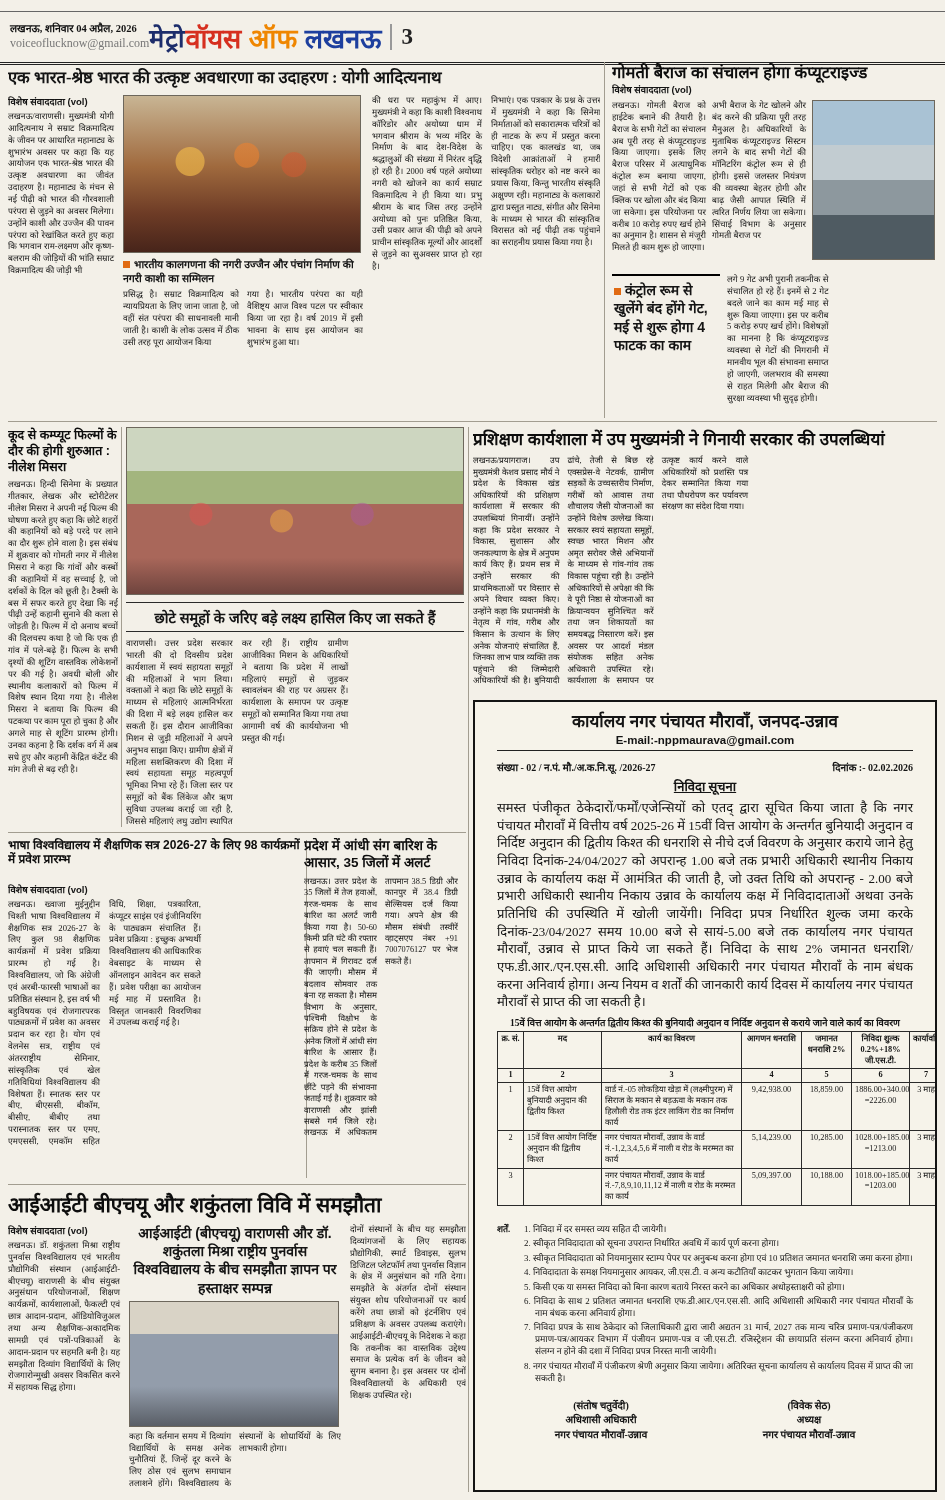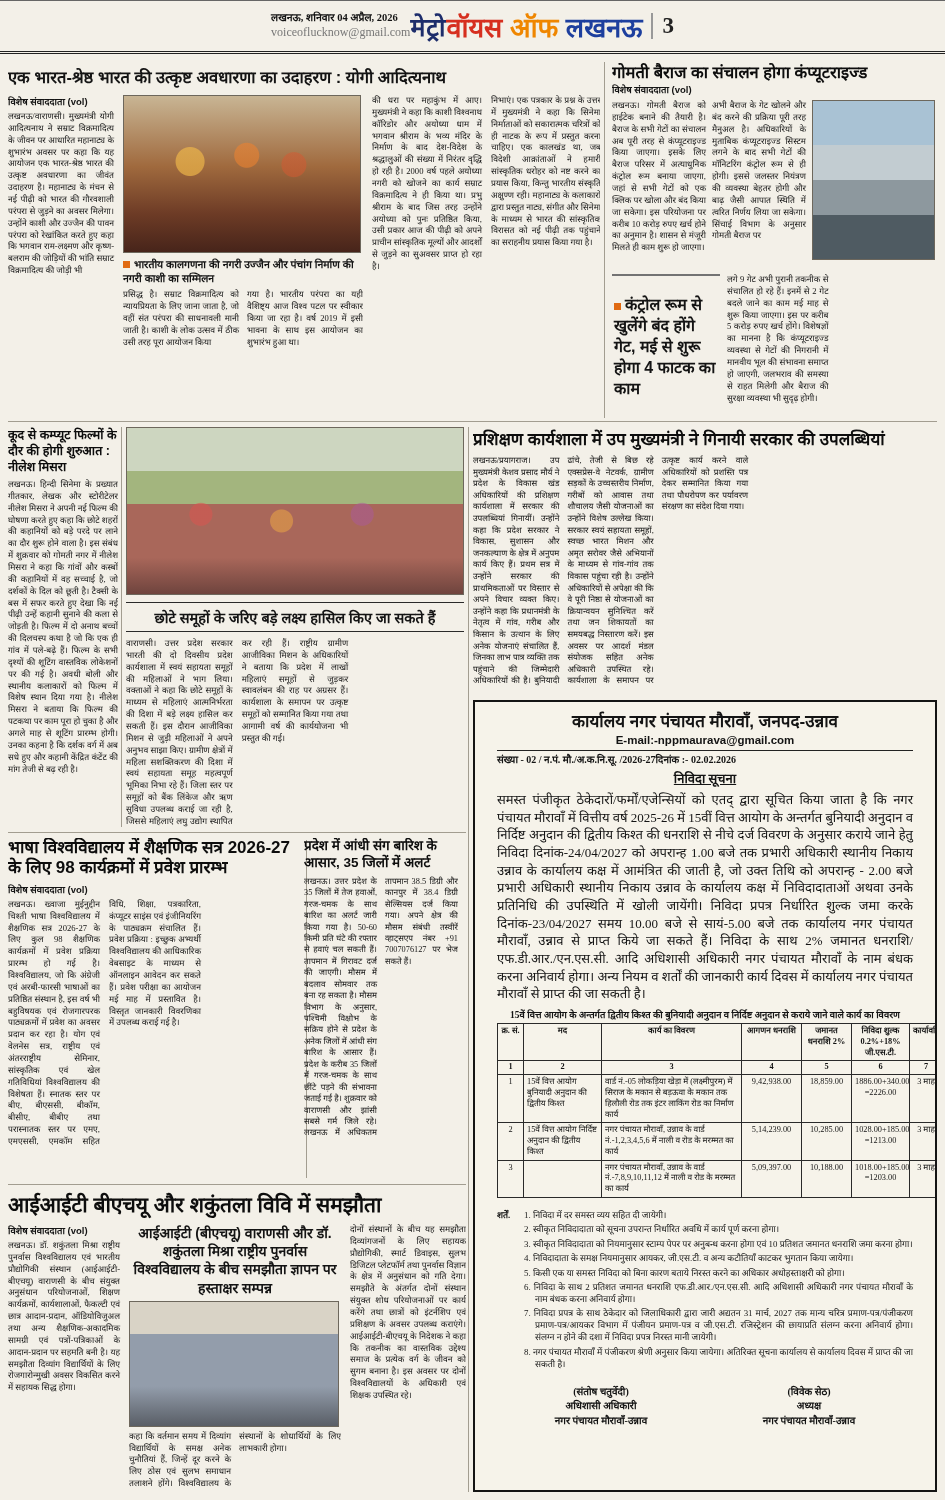--- a/index.html
+++ b/index.html
@@ -8,9 +8,9 @@
           font-family:"Liberation Serif", serif; color:#141414; overflow:hidden; }
 
   
-  .masthead { position:absolute; left:0; top:0; width:945px; height:54px;
+  .masthead { position:absolute; left:0; top:11px; width:945px; height:54px;
               border-top:1px solid #666; border-bottom:3px double #222;
-              display:flex; align-items:center; justify-content:center; padding:0 10px; }
+              display:flex; align-items:center; justify-content:flex-start; padding:0 10px; }
   .mh-left { font-size:10.5px; font-weight:bold; line-height:1.3; }
   .mh-contact { font-size:12px; color:#777; font-weight:normal; }
   .mh-section { font-size:25px; font-weight:bold; color:#1d2d6b; font-family:"Liberation Sans", sans-serif; letter-spacing:1px; }

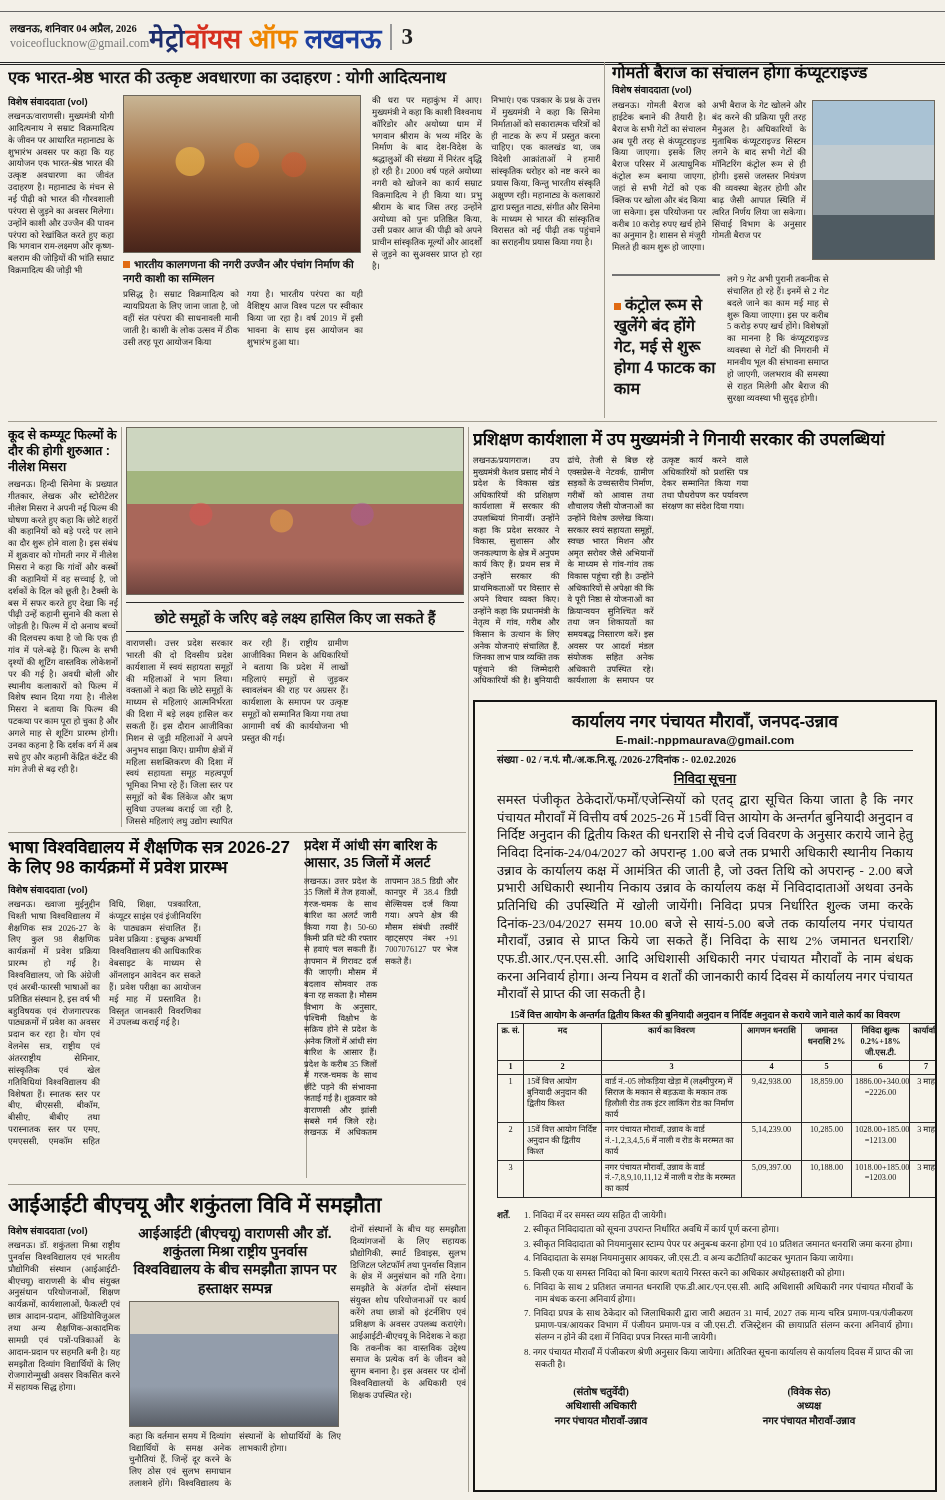--- a/index.html
+++ b/index.html
@@ -31,7 +31,7 @@
 
   
   .main-head { font-size:33px; line-height:1.06; }
-  .main-sub { font-size:16.5px; font-weight:bold; font-family:Liberation Sans, sans-serif; margin-top:5px; }
+  .main-sub { font-size:16.5px; font-weight:bold; font-family:Liberation Serif, serif; margin-top:5px; }
   .main-row { display:flex; gap:9px; margin-top:7px; height:292px; overflow:hidden; }
   .m-col1 { width:106px; flex:none; }
   .m-mid { width:240px; flex:none; }

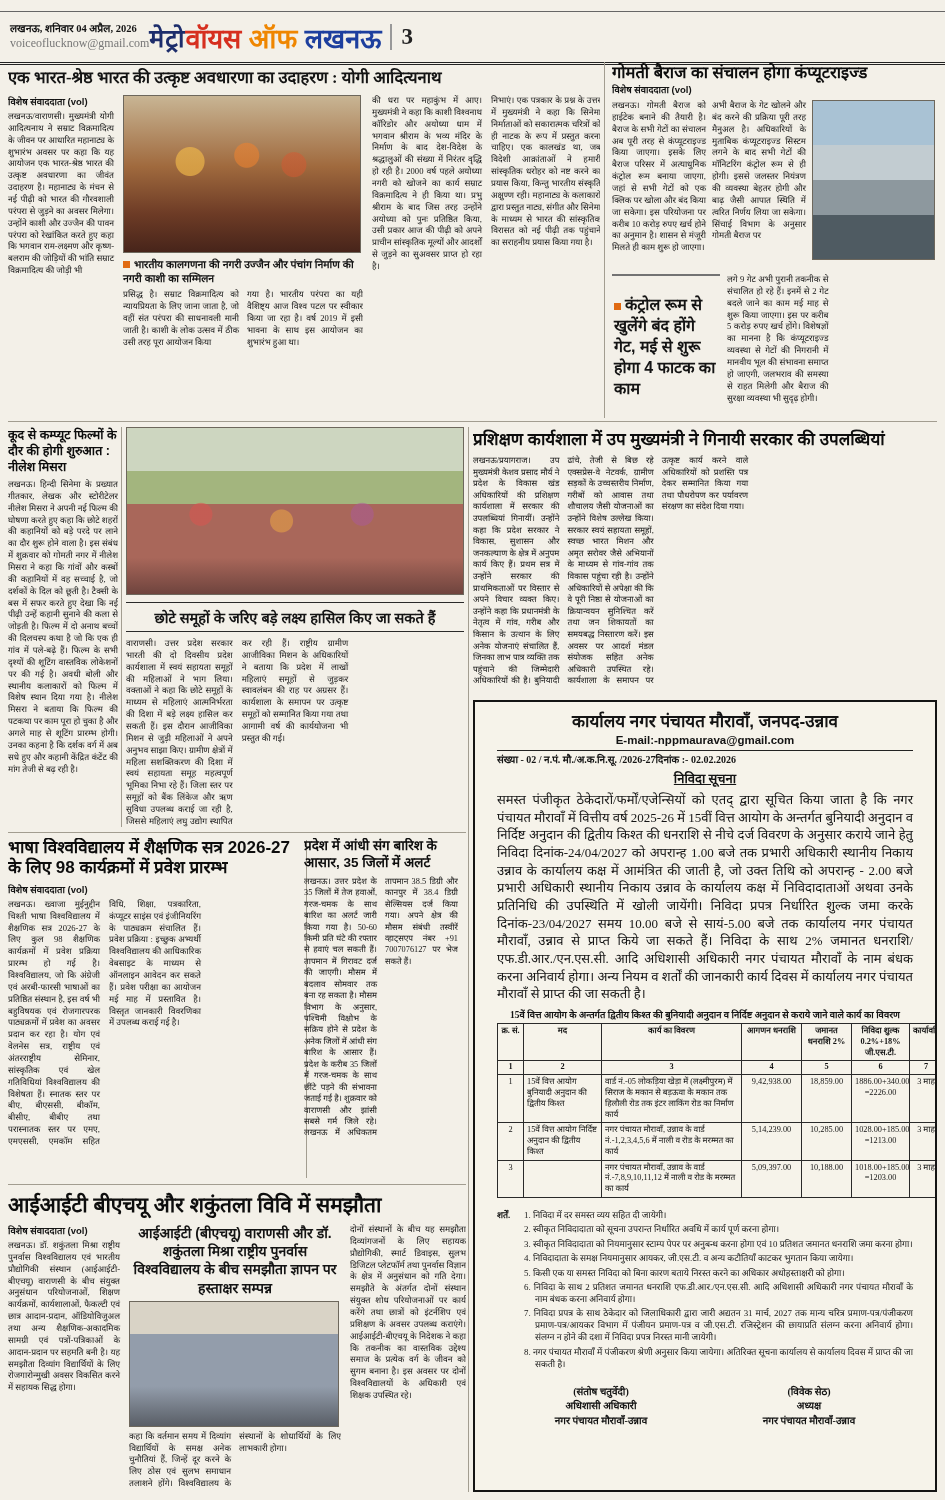--- a/index.html
+++ b/index.html
@@ -54,8 +54,8 @@
   .g-photo { width:123px; height:160px; flex:none;
      background: linear-gradient(180deg,#a9c2d4 0 28%, #c2ccd1 28% 50%, #8d989e 50% 72%, #4f5b62 72% 100%); }
   .g-row2 { display:flex; gap:7px; margin-top:6px; height:158px; overflow:hidden; }
-  .g-box { width:108px; flex:none; border-top:2px solid #737373; border-bottom:2px solid #222;
-           padding:18px 2px; font-size:16px; font-weight:bold; line-height:1.32;
+  .g-box { width:108px; flex:none; border-top:2px solid #000000; border-bottom:2px solid #222;
+           padding:5px 2px; font-size:14px; font-weight:bold; line-height:1.32;
            font-family:"Liberation Sans", sans-serif; }
   .g-box .sq { display:inline-block; width:7px; height:7px; background:#e06a12; margin-right:4px; }
   .g-col3 { flex:1; columns:2; column-gap:7px; }

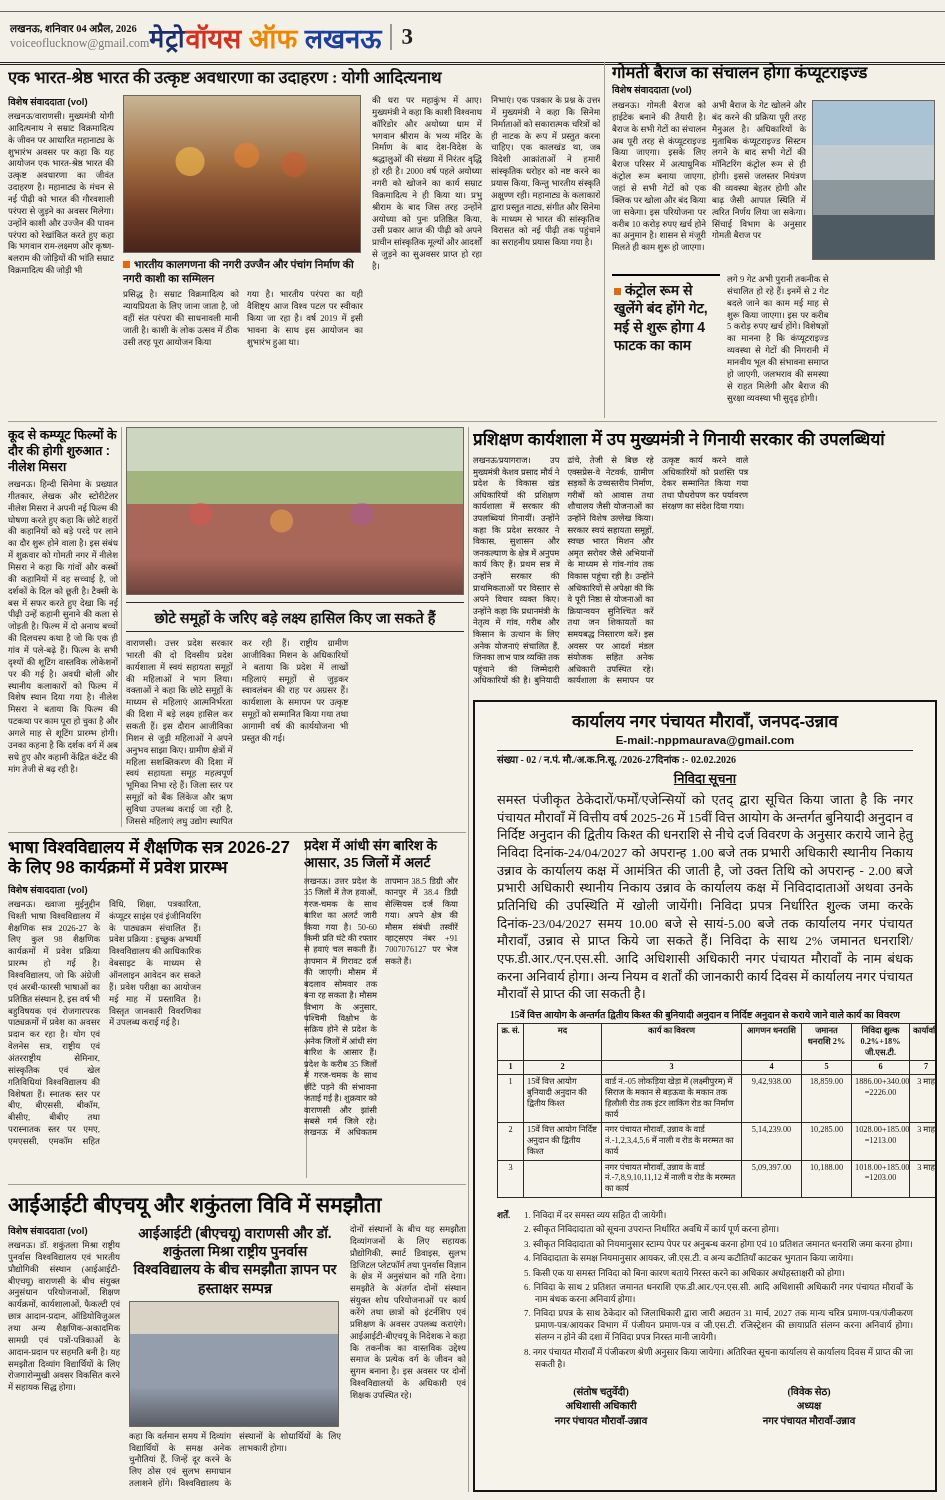--- a/index.html
+++ b/index.html
@@ -82,7 +82,7 @@
   .t-title { text-align:center; font-weight:bold; font-size:17px; font-family:"Liberation Sans", sans-serif; }
   .t-email { text-align:center; font-weight:bold; font-size:11.5px; padding:2px 0 4px;
              border-bottom:1.5px solid #222; font-family:"Liberation Sans", sans-serif; }
-  .t-meta { display:flex; justify-content:flex-start; font-size:10px; font-weight:bold; margin-top:1px; }
+  .t-meta { display:flex; justify-content:space-between; font-size:10px; font-weight:bold; margin-top:9px; }
   .t-nh { text-align:center; font-size:13px; font-weight:bold; text-decoration:underline; margin:3px 0 4px; }
   .t-body { font-size:13px; line-height:1.36; text-align:justify; }
   .t-tbltitle { text-align:center; font-weight:bold; font-size:9.5px; margin:5px 0 2px; }

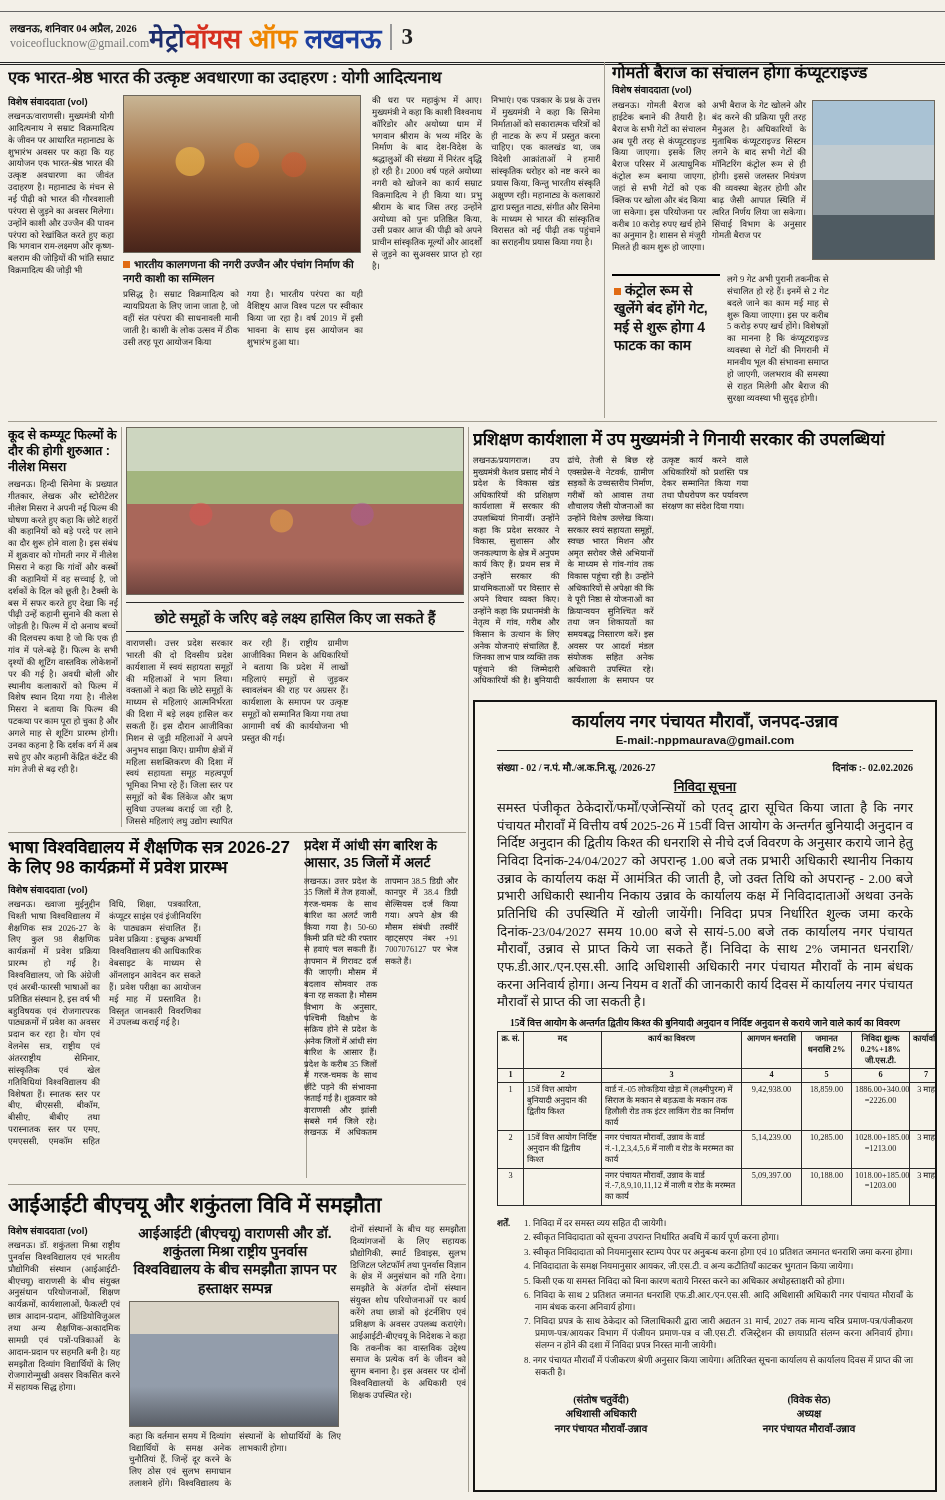--- a/index.html
+++ b/index.html
@@ -98,7 +98,7 @@
   .sig { width:50%; text-align:center; font-size:10px; font-weight:bold; line-height:1.45; }
 
   
-  .b-head { font-size:17px; line-height:1.2; margin-bottom:4px; }
+  .b-head { font-size:12px; line-height:1.2; margin-bottom:16px; }
   .b-cols { columns:3; column-gap:9px; height:252px; }
   .we-head { font-size:13.5px; line-height:1.25; margin-bottom:4px; }
   .we-cols { columns:2; column-gap:8px; height:266px; font-size:8.3px; }

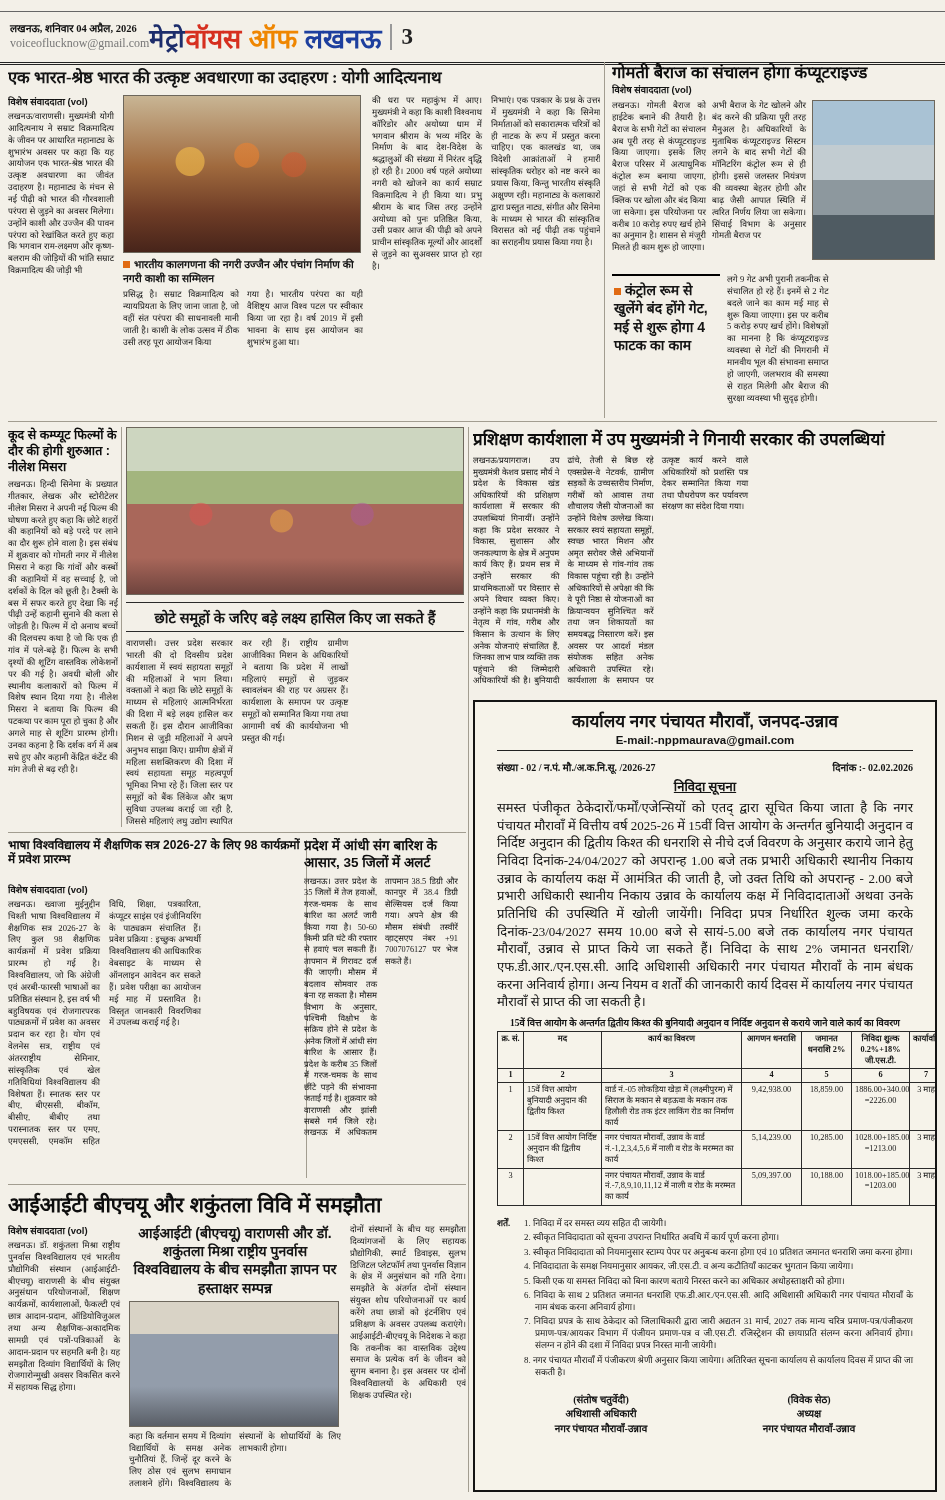--- a/index.html
+++ b/index.html
@@ -91,7 +91,7 @@
   .t th { text-align:center; font-weight:bold; }
   .t .num { text-align:center; font-weight:bold; padding:1px; }
   .t .ctr { text-align:center; }
-  .t-conds { position:relative; margin-top:12px; padding-left:27px; font-size:8.9px; line-height:1.34; }
+  .t-conds { position:relative; margin-top:18px; padding-left:27px; font-size:8.9px; line-height:1.34; }
   .t-conds .lbl { position:absolute; left:0; top:0; font-weight:bold; }
   .cond { text-indent:-11px; padding-left:11px; margin-bottom:2.5px; text-align:justify; }
   .t-sign { display:flex; margin-top:14px; }

